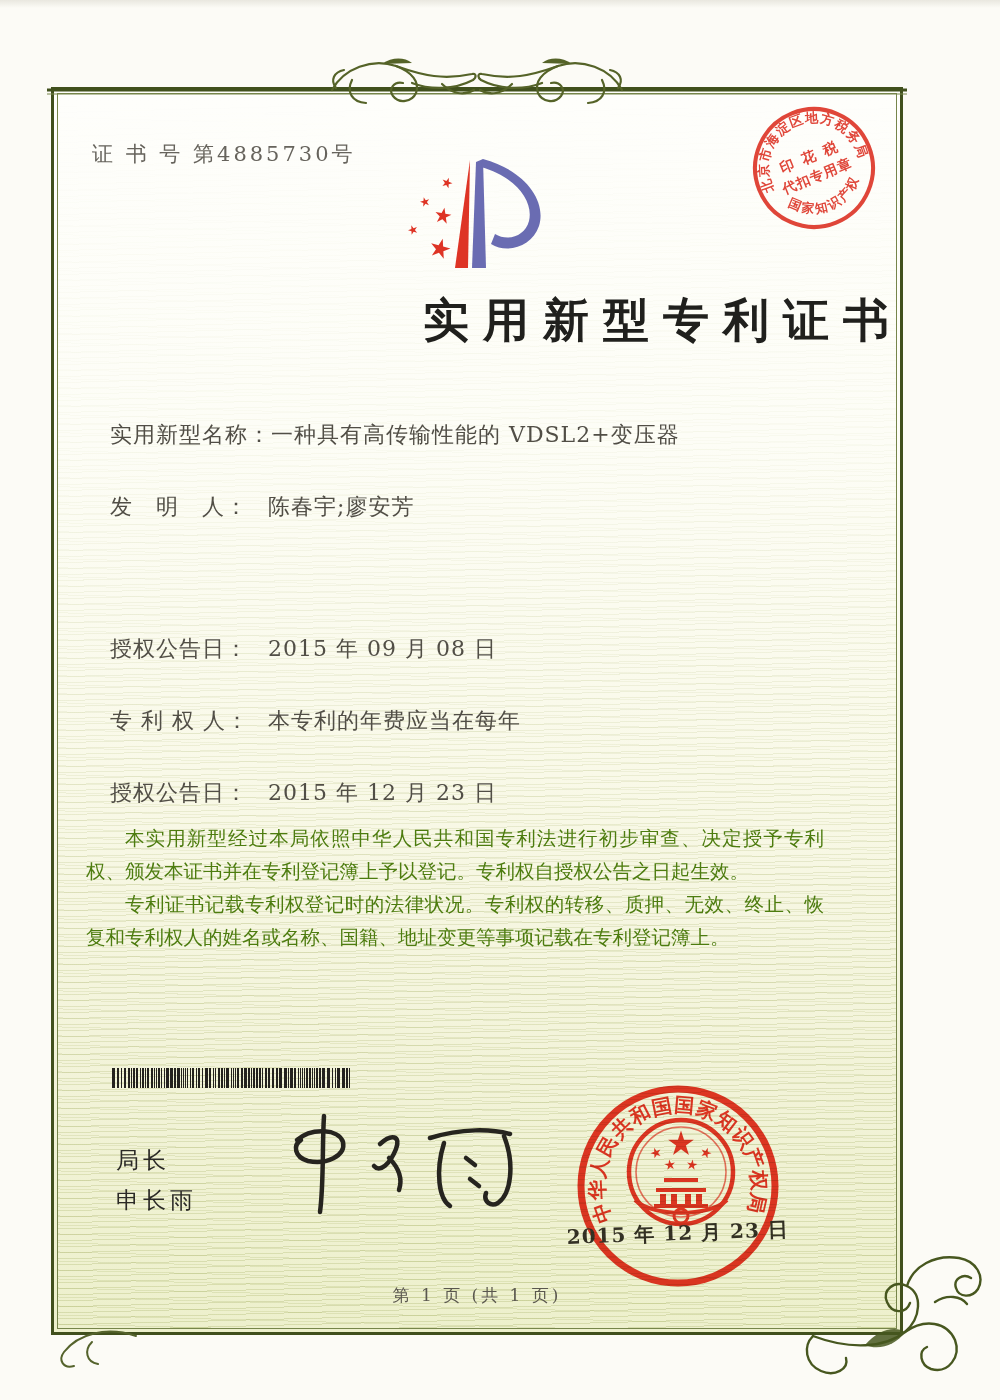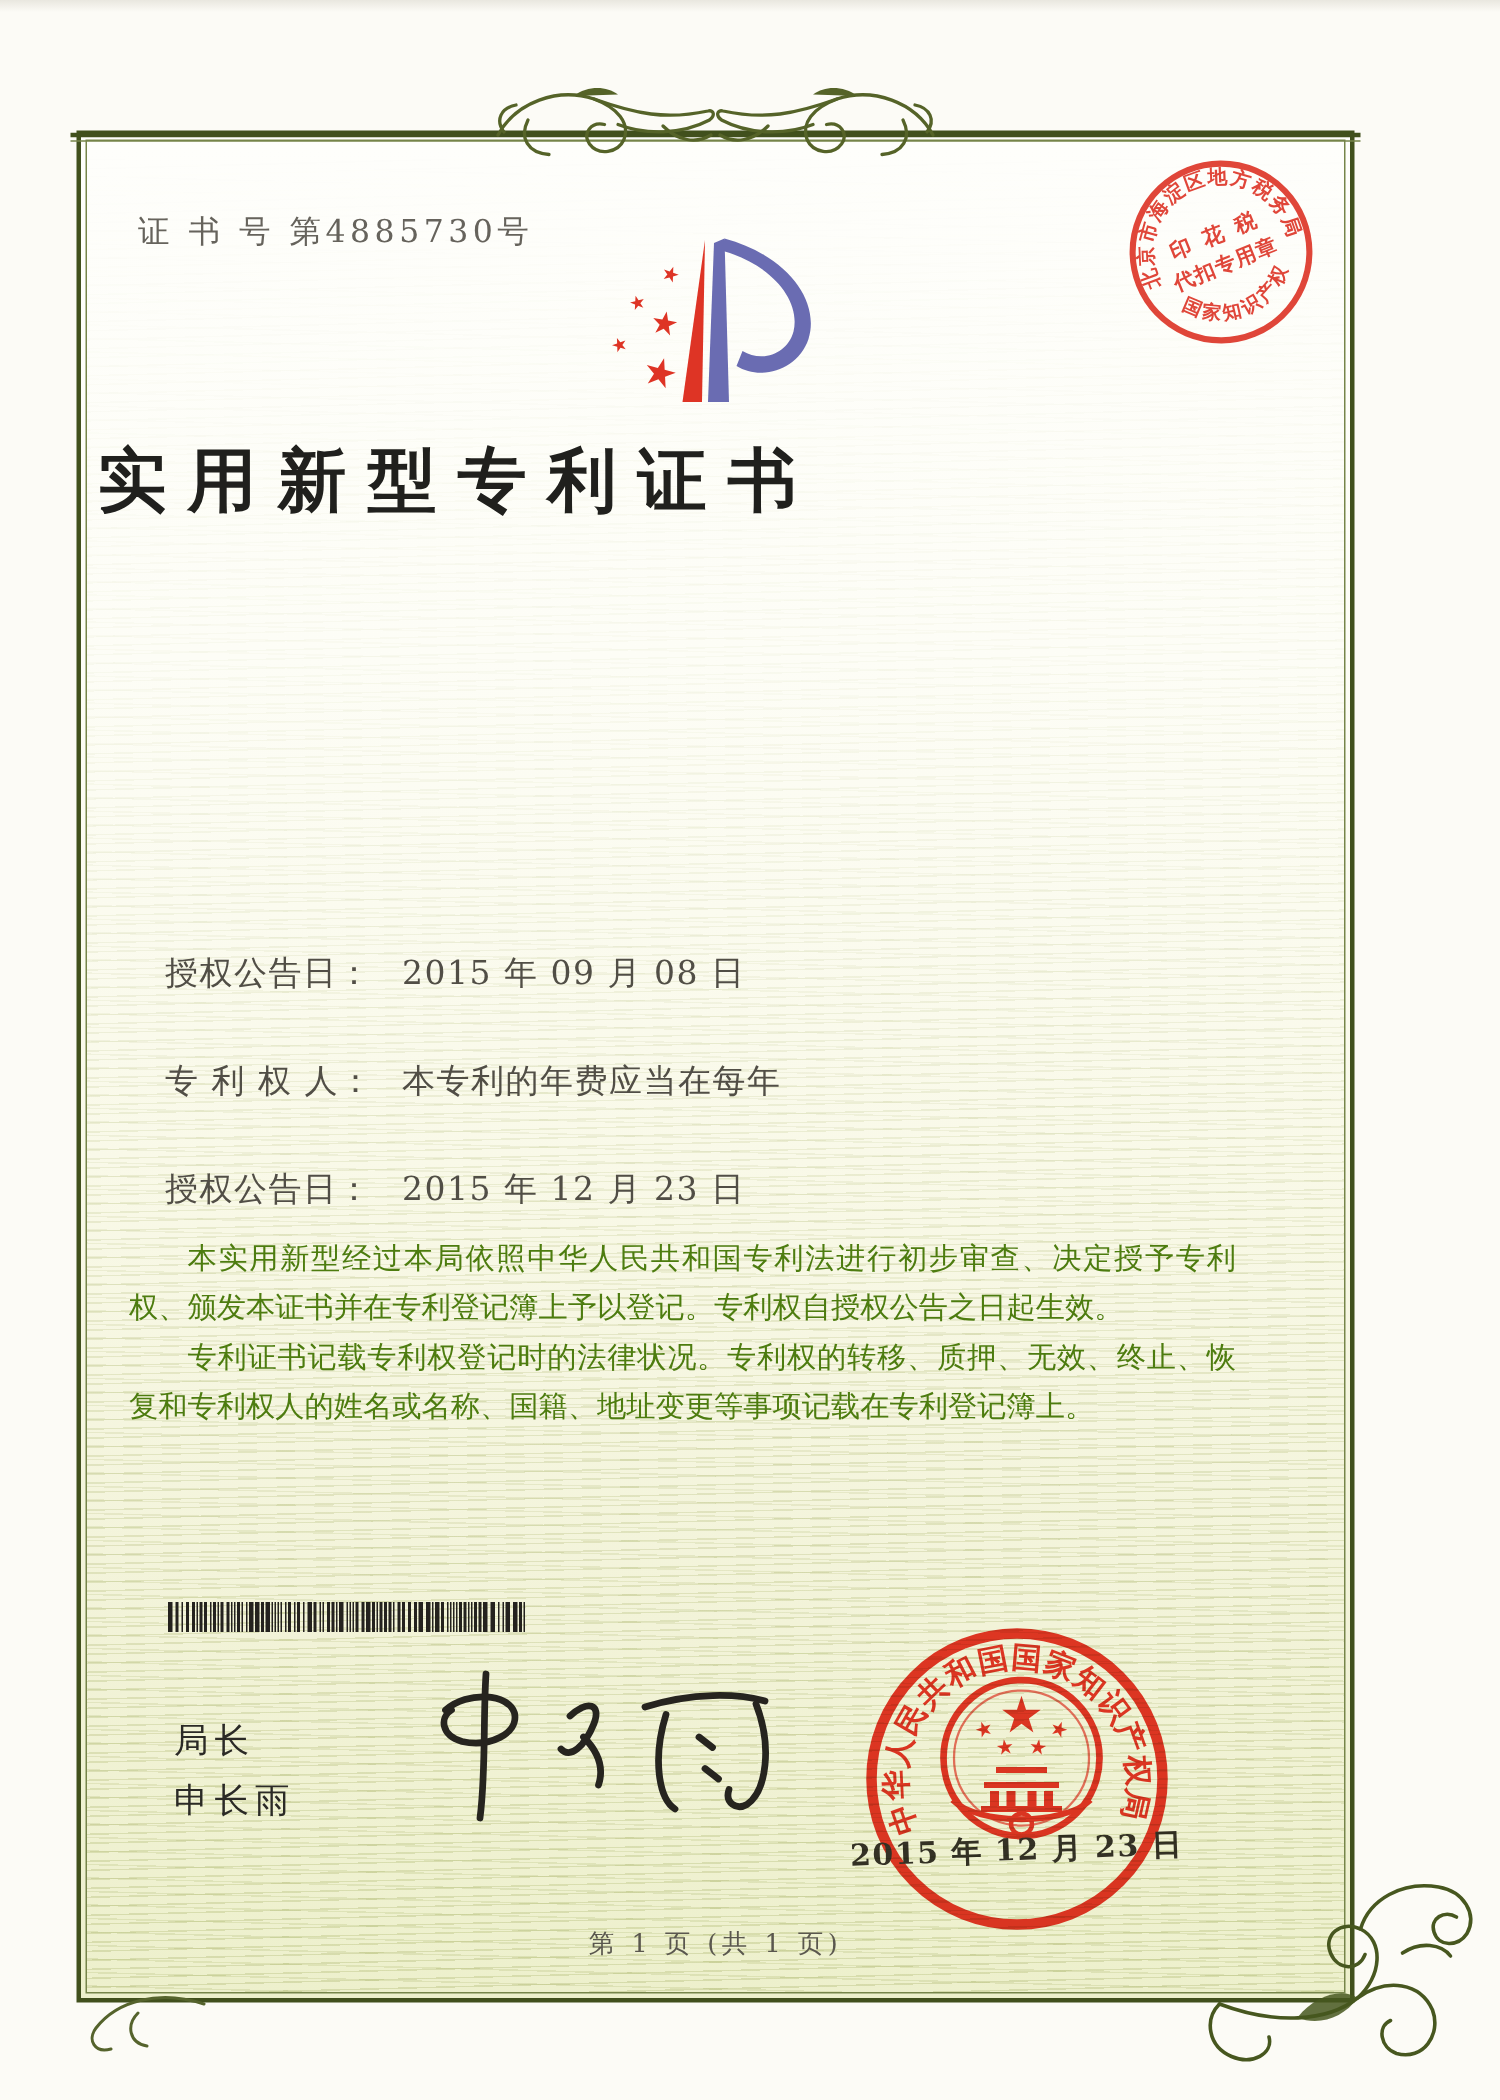--- a/index.html
+++ b/index.html
@@ -22,7 +22,7 @@
 
   
   .cert-no{position:absolute;left:92px;top:140px;font-size:21px;letter-spacing:3px;color:#66635c;}
-  .cert-title{position:absolute;left:51px;top:290px;width:852px;text-align:left;
+  .cert-title{position:absolute;left:51px;top:290px;width:852px;text-align:right;
         font-size:46px;font-weight:700;letter-spacing:14px;padding-left:14px;box-sizing:border-box;color:#20201d;}
   .field{position:absolute;left:110px;display:flex;font-size:22px;color:#514e46;letter-spacing:1px;white-space:nowrap;}
   .field .lbl{min-width:158px;}

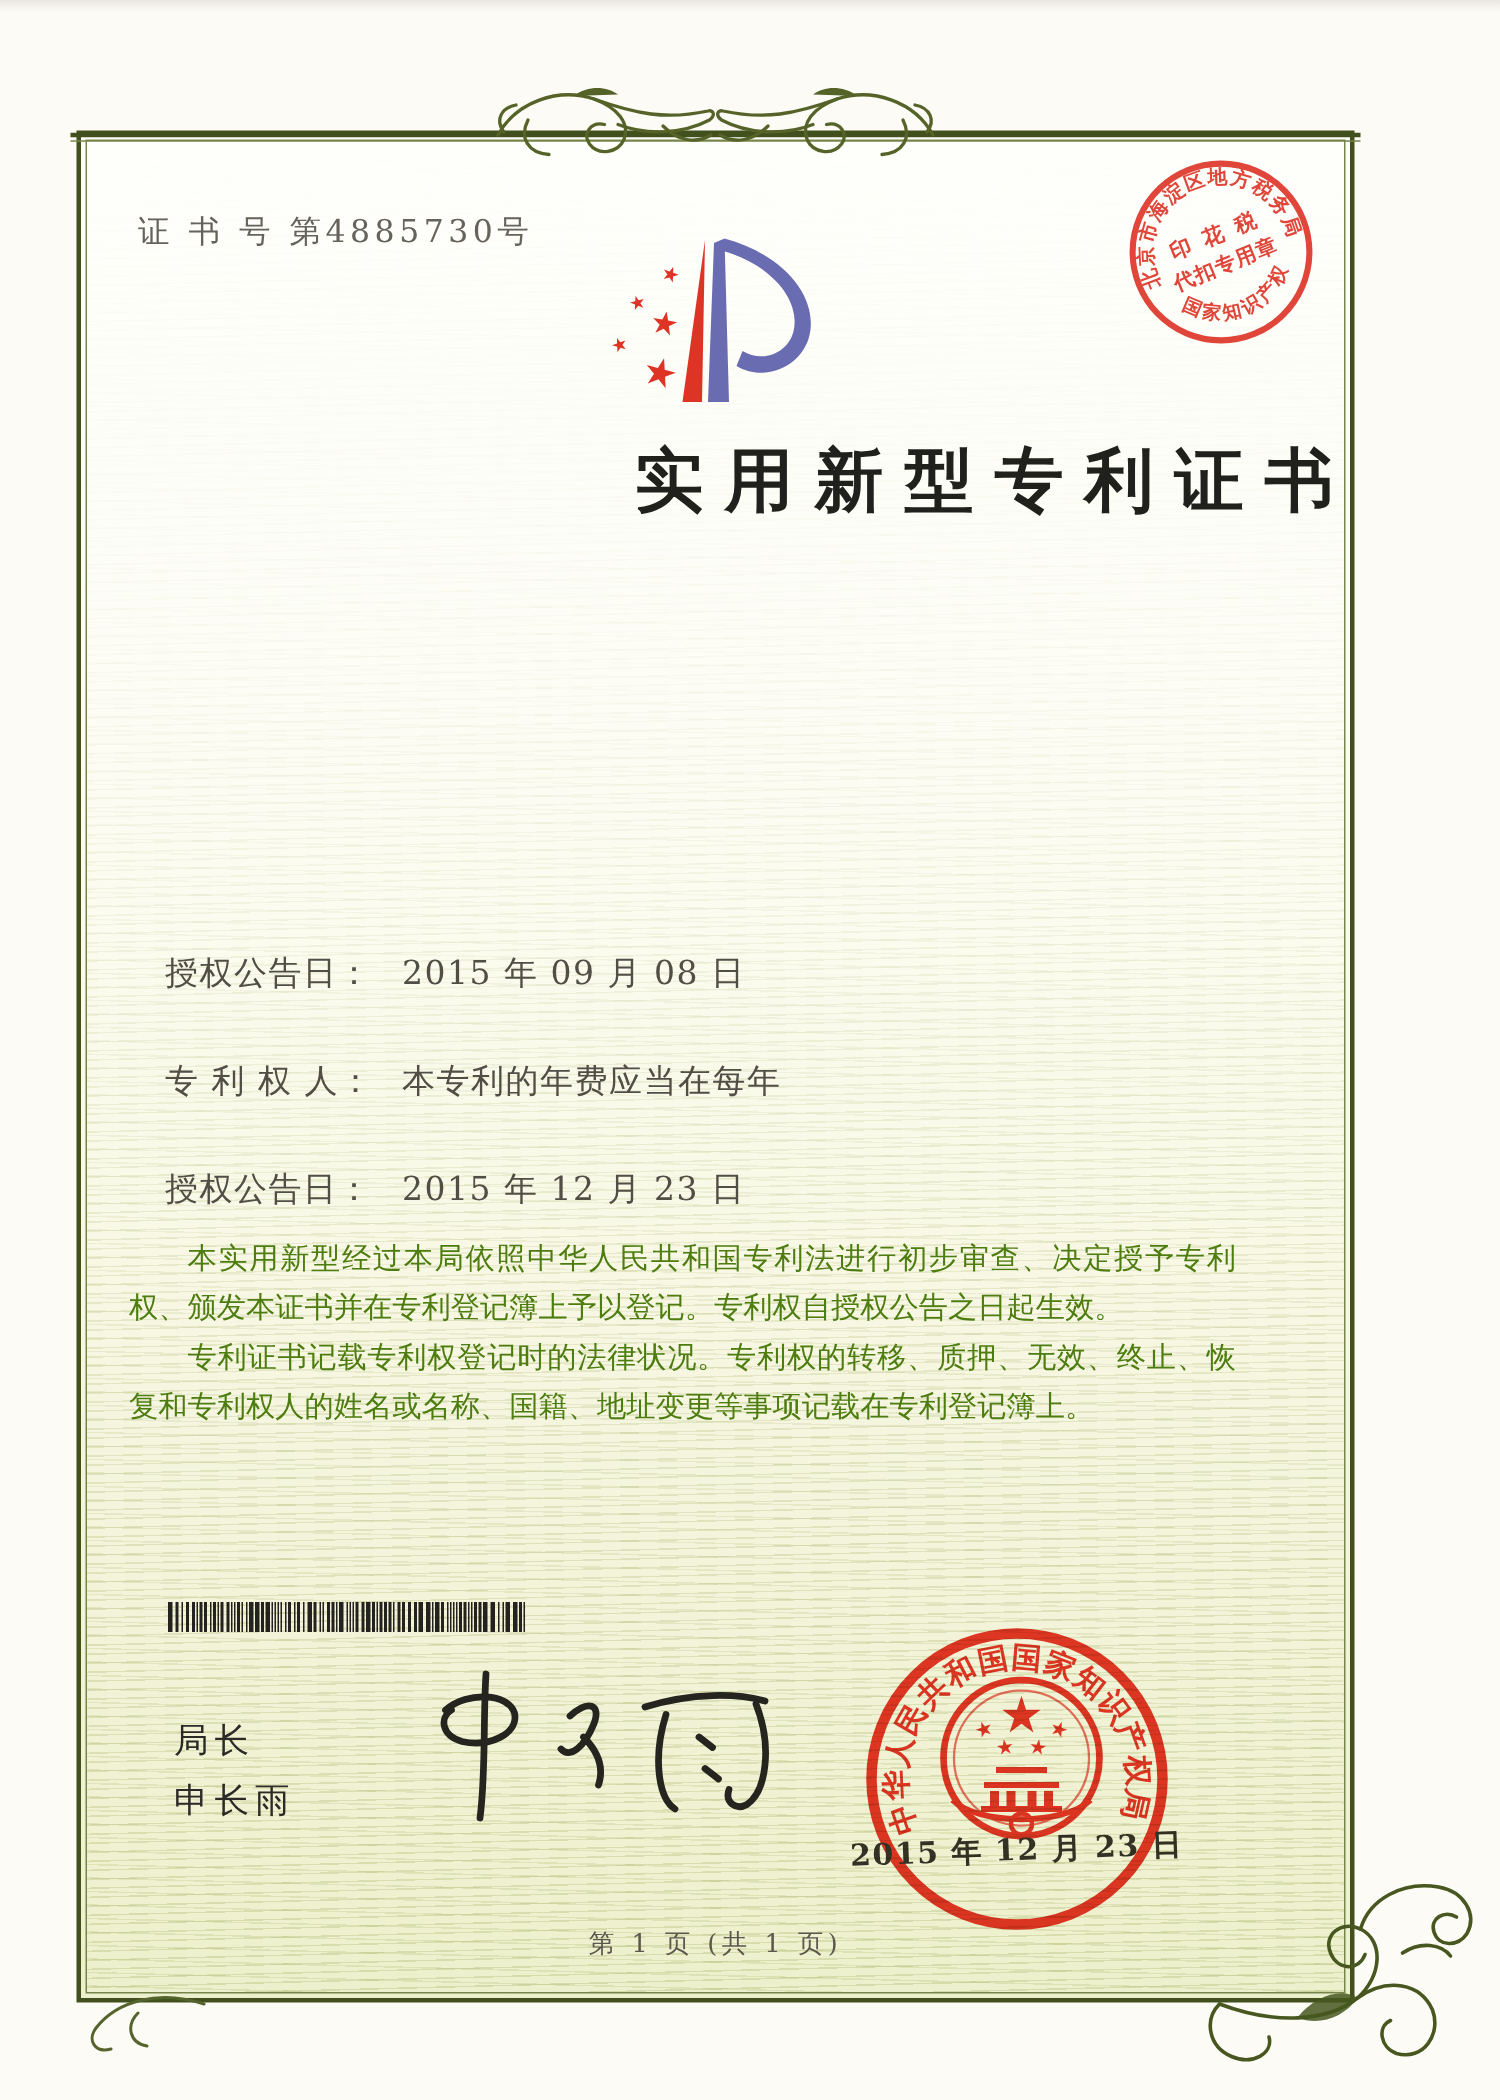--- a/index.html
+++ b/index.html
@@ -133,6 +133,10 @@
 
   <div class="cert-title">实用新型专利证书</div>
 
+  <div class="field" style="top:420px">
+    <span class="lbl">实用新型名称：</span>
+    <span class="val">一种具有高传输性能的 VDSL2+变压器</span>
+  </div>
   <div class="field" style="top:634px">
     <span class="lbl">授权公告日：</span>
     <span class="val">2015 年 09 月 08 日</span>

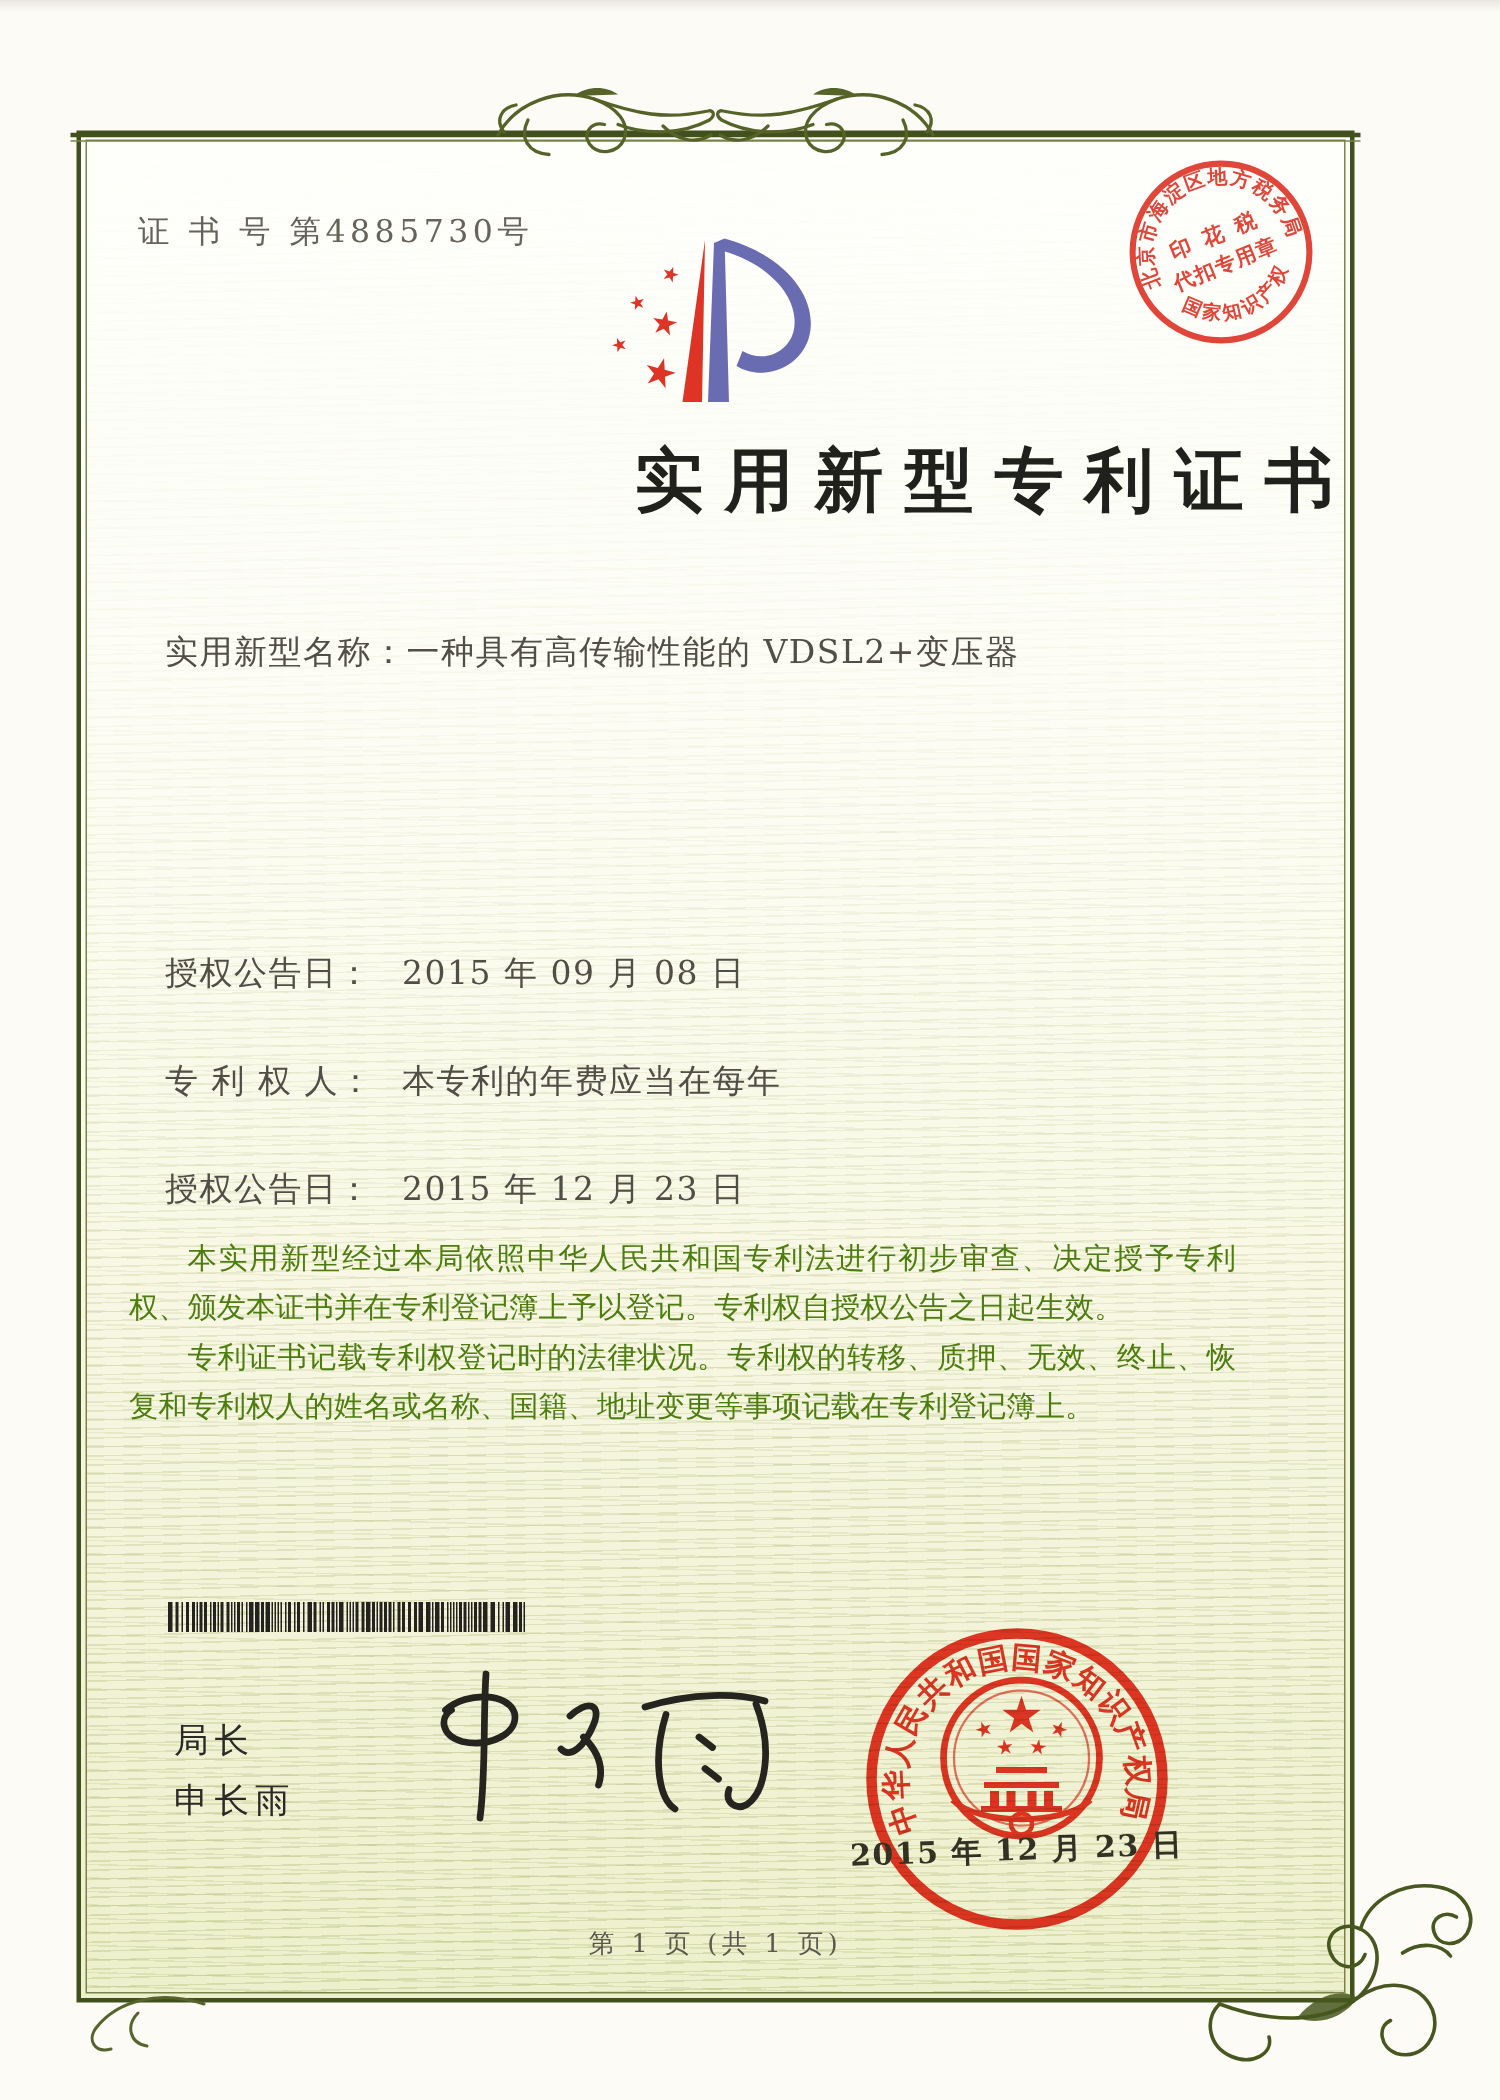--- a/index.html
+++ b/index.html
@@ -136,6 +136,10 @@
   <div class="field" style="top:420px">
     <span class="lbl">实用新型名称：</span>
     <span class="val">一种具有高传输性能的 VDSL2+变压器</span>
+  </div>
+  <div class="field" style="top:492px">
+    <span class="lbl">发　明　人：</span>
+    <span class="val">陈春宇;廖安芳</span>
   </div>
   <div class="field" style="top:634px">
     <span class="lbl">授权公告日：</span>

